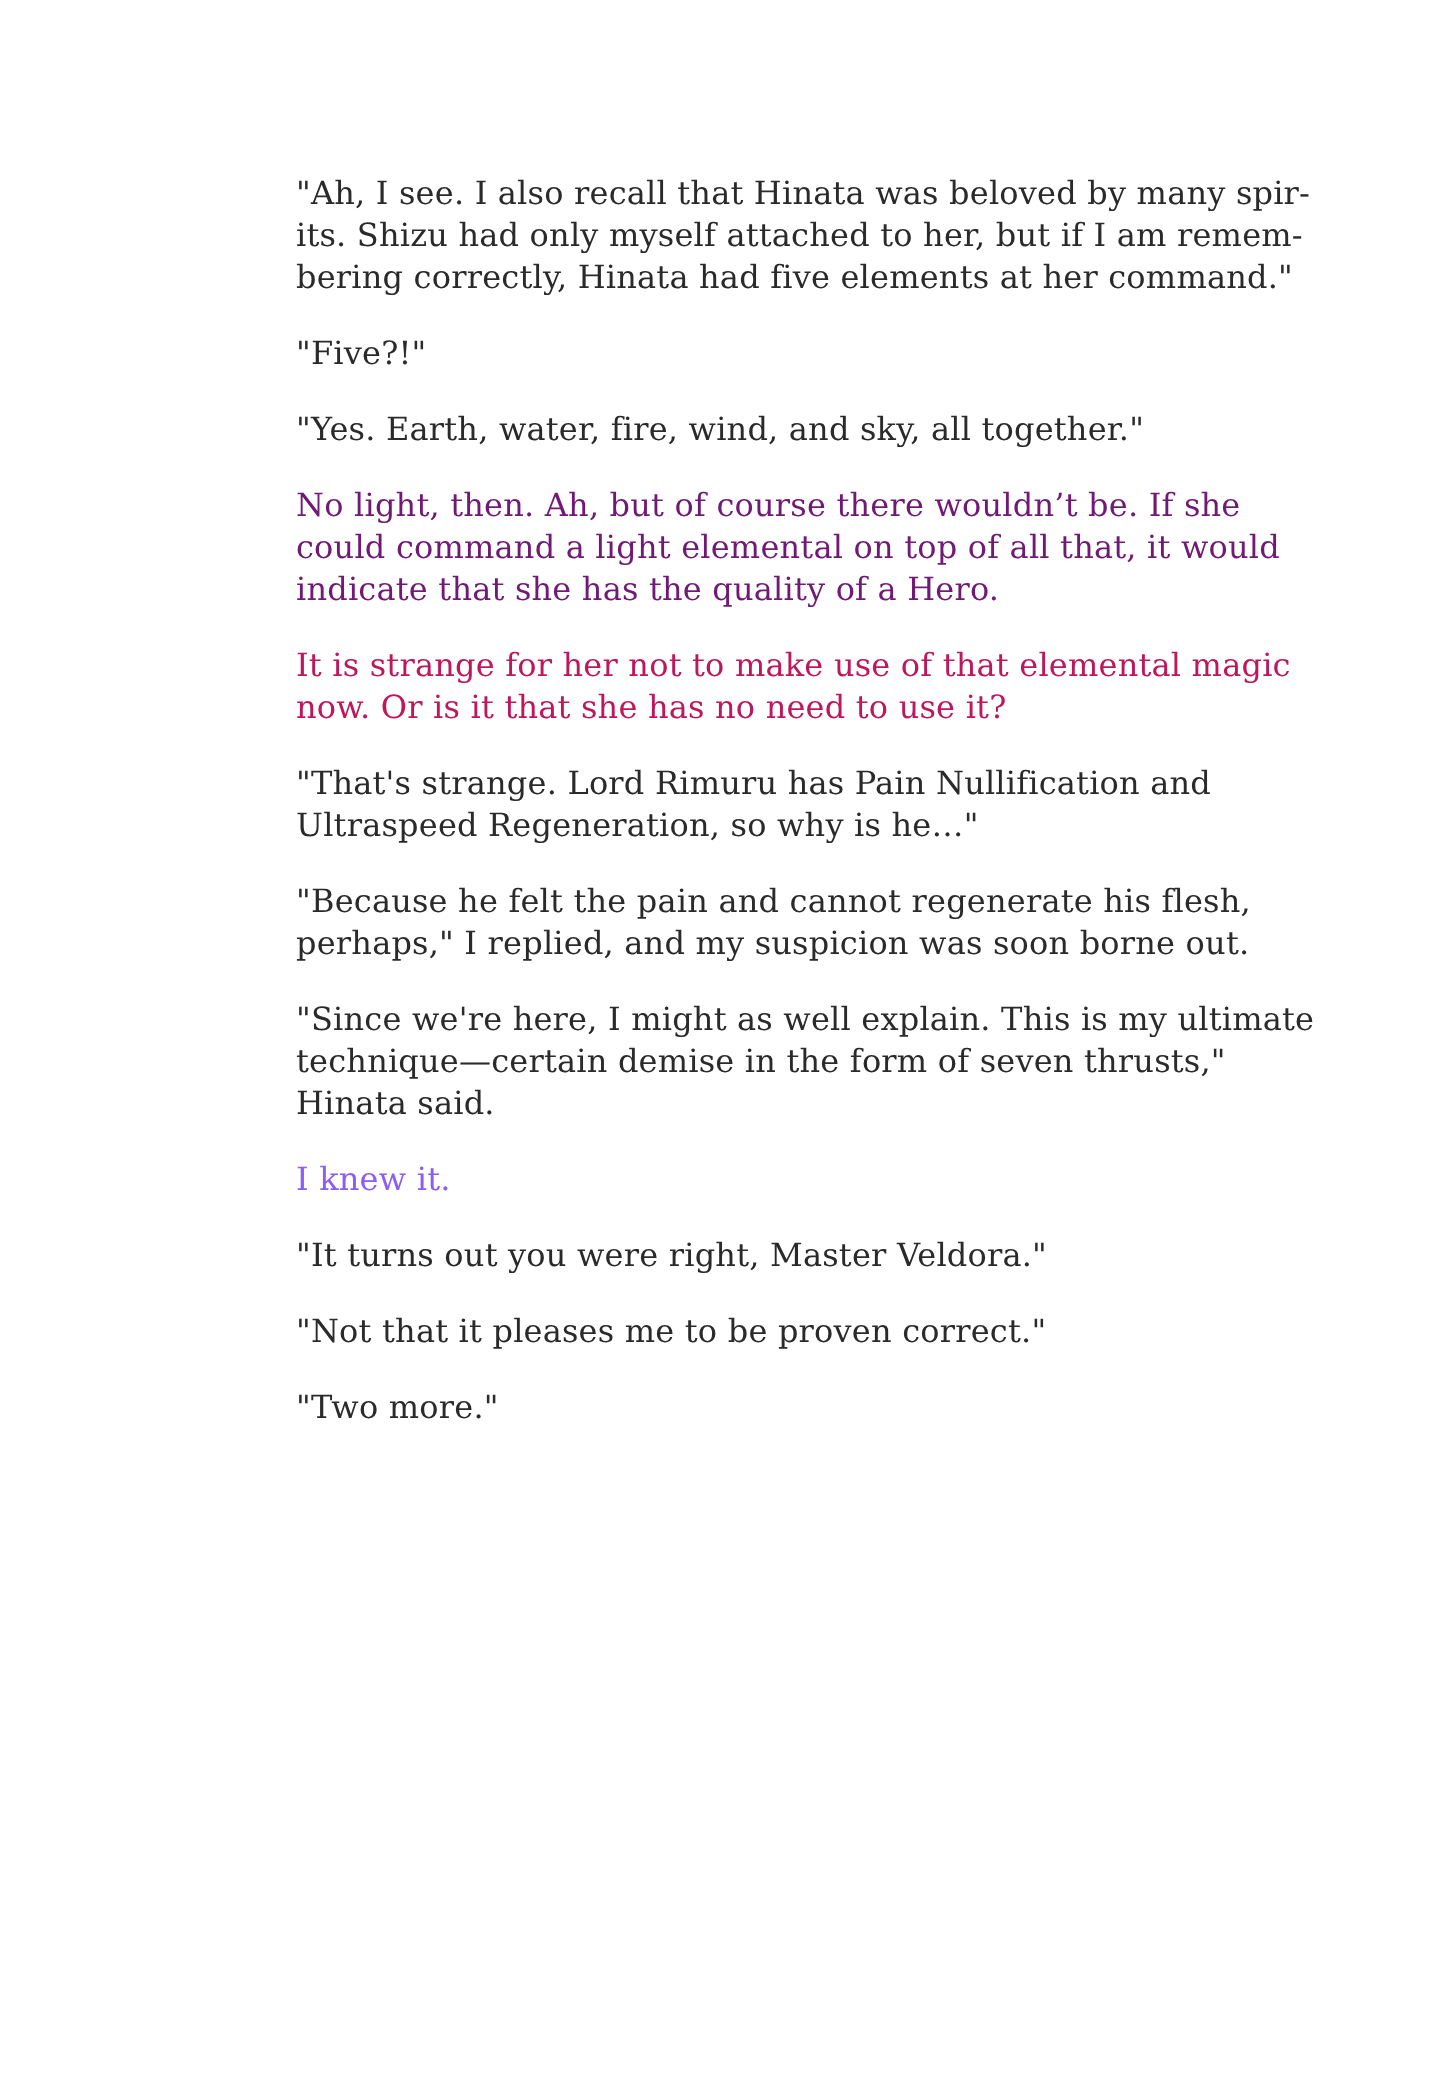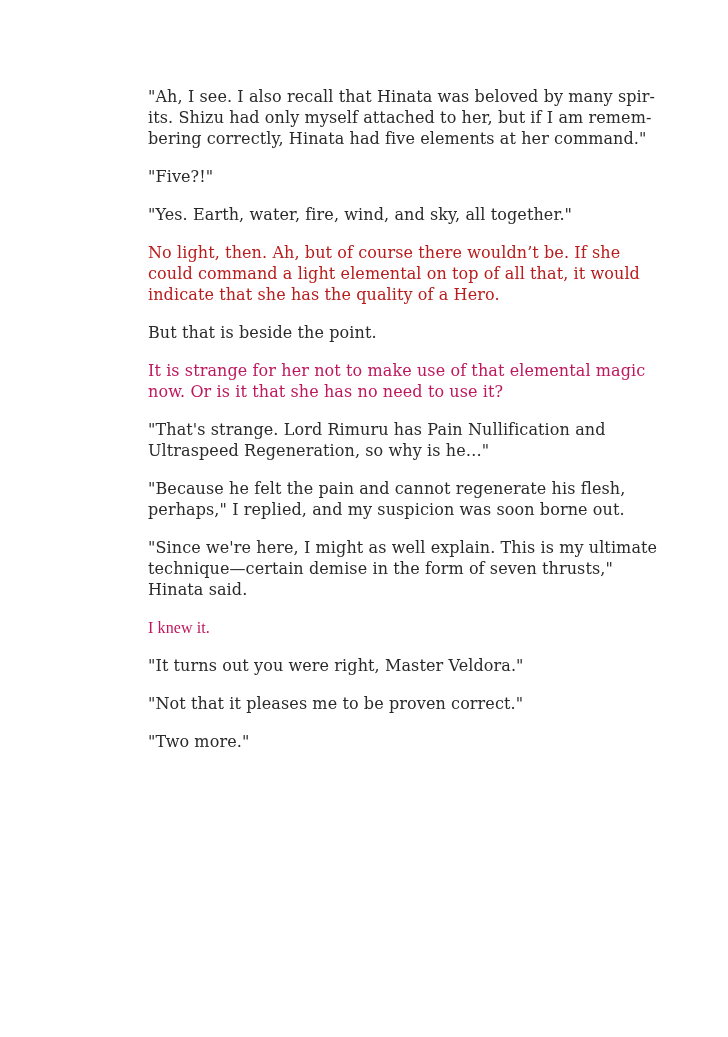--- a/index.html
+++ b/index.html
@@ -39,7 +39,7 @@
 bering correctly, Hinata had five elements at her command."</p>
   <p style="color: rgb(42, 42, 42);">"Five?!"</p>
   <p style="color: rgb(42, 42, 42);">"Yes. Earth, water, fire, wind, and sky, all together."</p>
-  <p style="color: #b91c1c;">No light, then. Ah, but of course there wouldn’t be. If she
+  <p style="color: #701a75;">No light, then. Ah, but of course there wouldn’t be. If she
 could command a light elemental on top of all that, it would
 indicate that she has the quality of a Hero.</p>
   <p style="color: rgb(42, 42, 42);">But that is beside the point.</p>

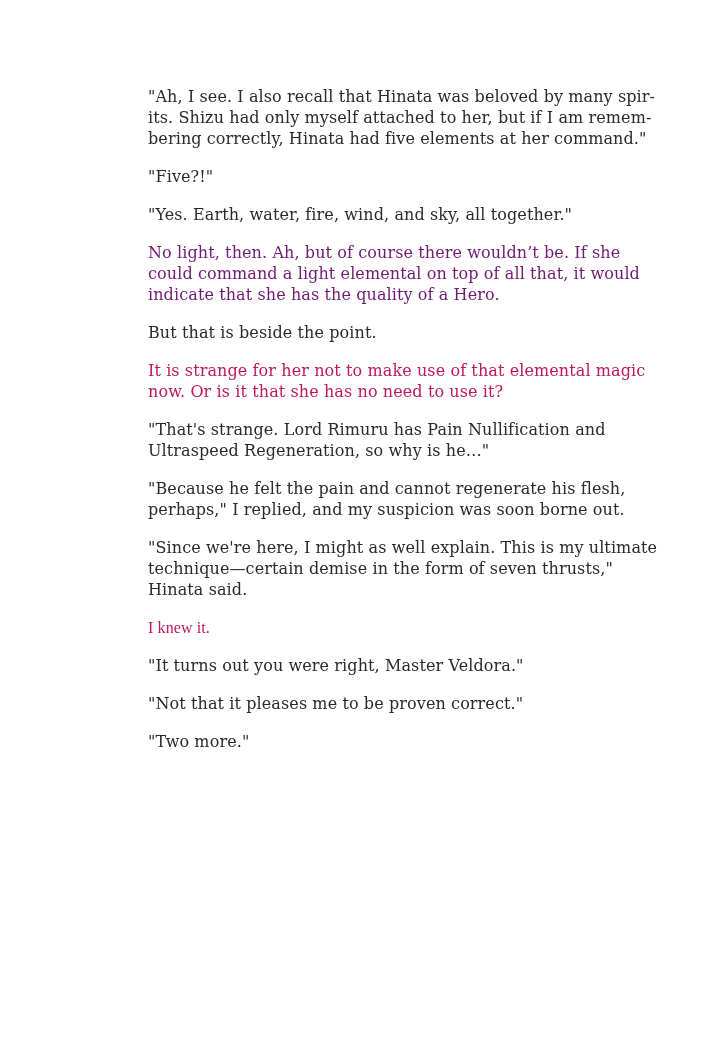--- a/index.html
+++ b/index.html
@@ -42,7 +42,6 @@
   <p style="color: #701a75;">No light, then. Ah, but of course there wouldn’t be. If she
 could command a light elemental on top of all that, it would
 indicate that she has the quality of a Hero.</p>
-  <p style="color: rgb(42, 42, 42);">But that is beside the point.</p>
   <p style="color: #be185d;">It is strange for her not to make use of that elemental magic
 now. Or is it that she has no need to use it?</p>
   <p style="color: rgb(42, 42, 42);">"That's strange. Lord Rimuru has Pain Nullification and

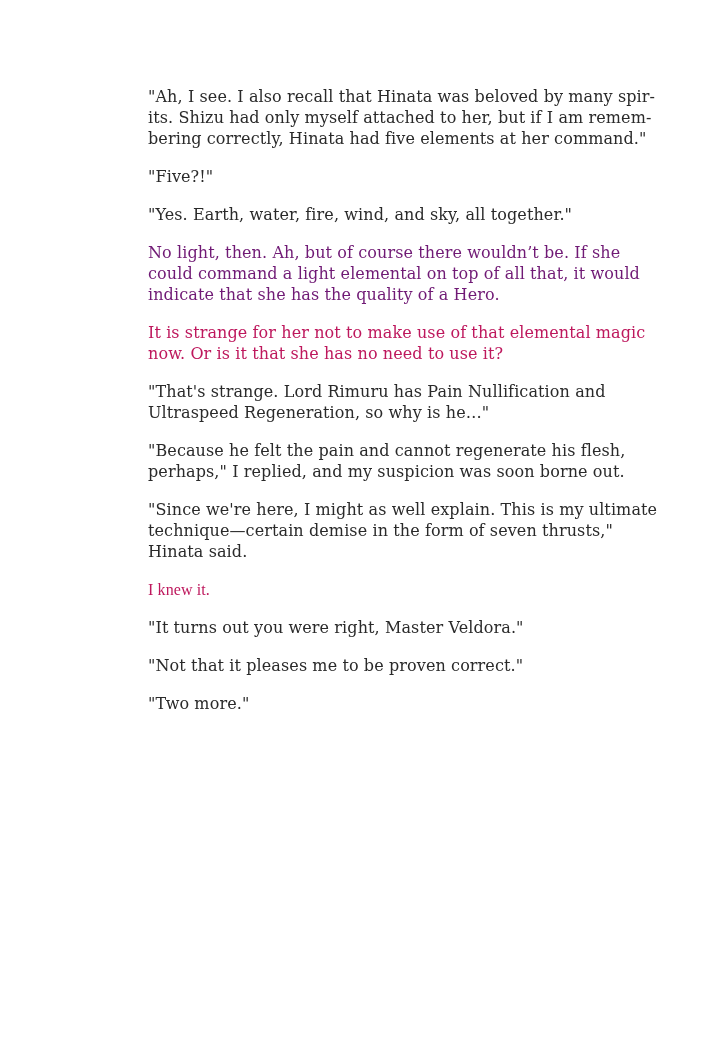--- a/index.html
+++ b/index.html
@@ -51,7 +51,7 @@
   <p style="color: rgb(42, 42, 42);">"Since we're here, I might as well explain. This is my ultimate
 technique—certain demise in the form of seven thrusts,"
 Hinata said.</p>
-  <p style="color: #be185d; font-family: Liberation Serif, serif;">I knew it.</p>
+  <p style="color: #8b5cf6;">I knew it.</p>
   <p style="color: rgb(42, 42, 42);">"It turns out you were right, Master Veldora."</p>
   <p style="color: rgb(42, 42, 42);">"Not that it pleases me to be proven correct."</p>
   <p style="color: rgb(42, 42, 42);">"Two more."</p>

